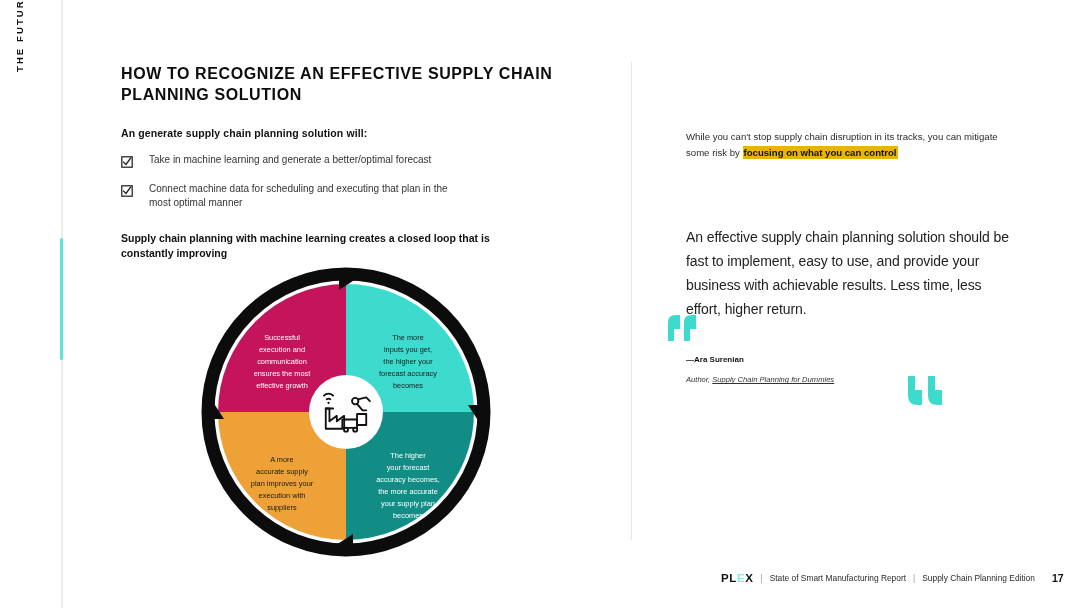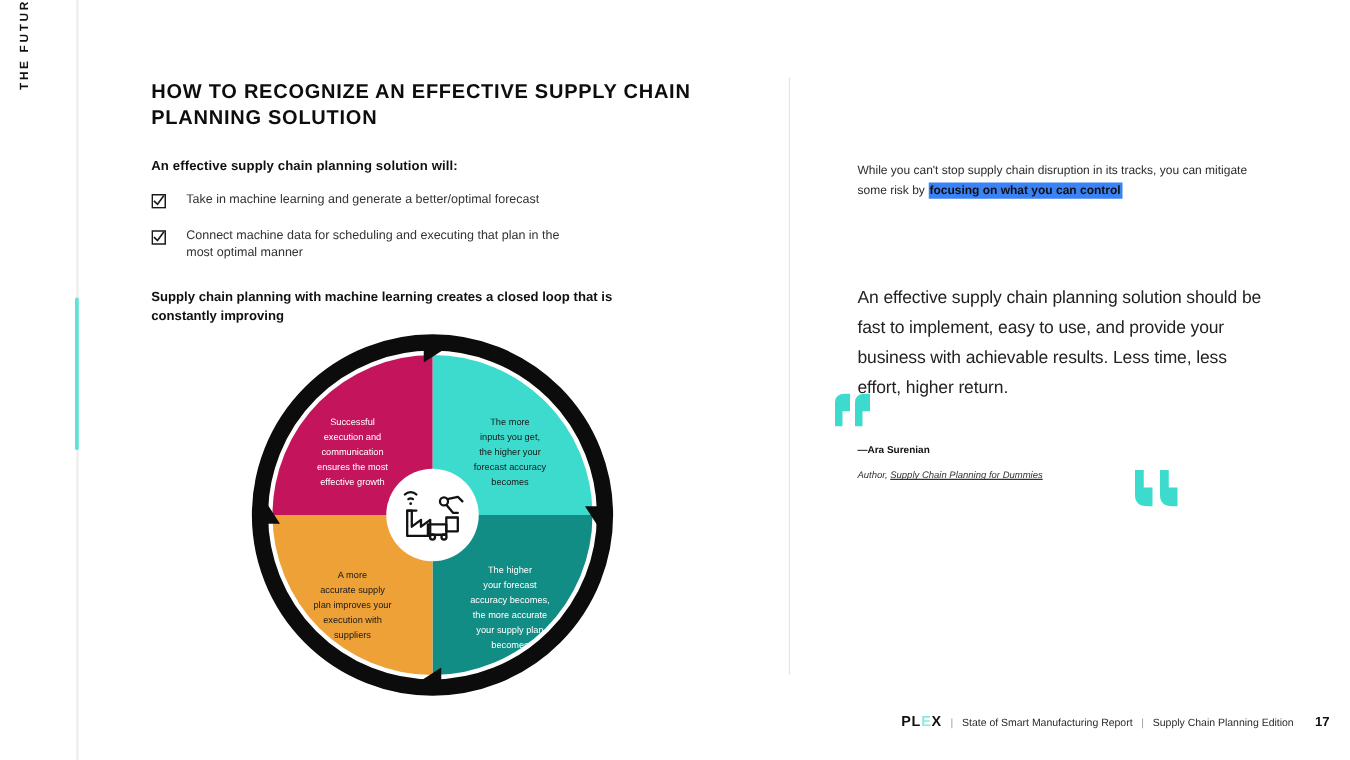--- a/index.html
+++ b/index.html
@@ -234,7 +234,7 @@
 <div id="left-col">
   <h1 id="headline">HOW TO RECOGNIZE AN EFFECTIVE SUPPLY CHAIN PLANNING SOLUTION</h1>
 
-  <p id="intro-lead">An effective supply chain planning solution will:</p>
+  <p id="intro-lead">An generate supply chain planning solution will:</p>
 
   <div class="check-row">
     <span class="check-box">

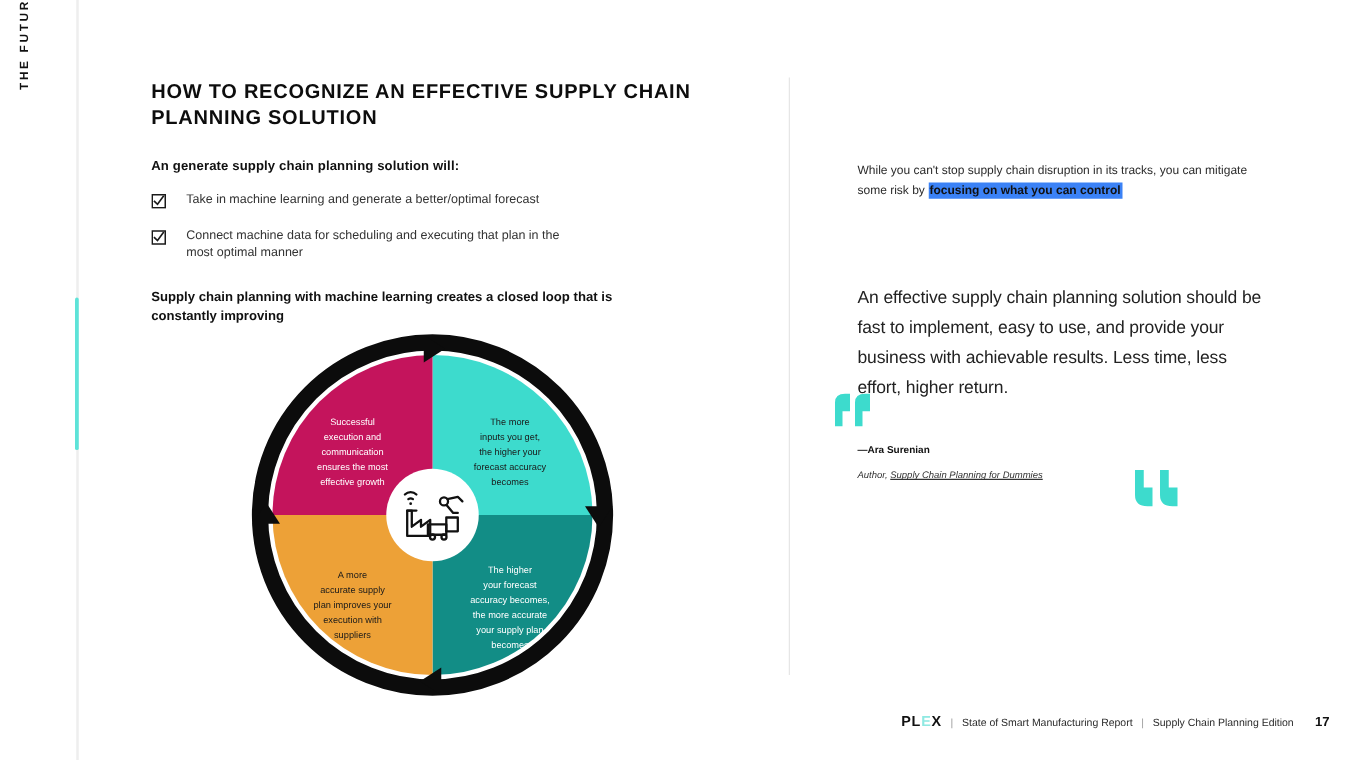--- a/index.html
+++ b/index.html
@@ -145,7 +145,7 @@
   }
   #lead-note .hl {
     font-weight: bold;
-    background: #3b82f6;
+    background: #eab308;
     padding: 1px 1px;
     color: #111111;
   }

